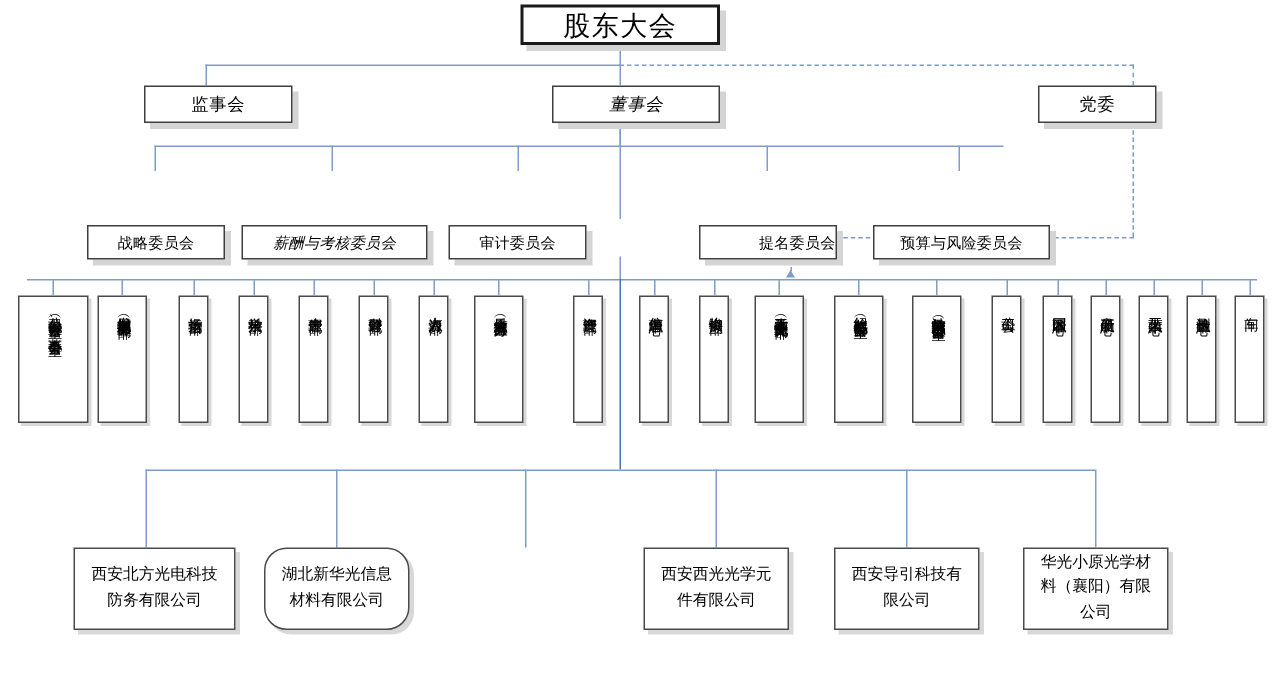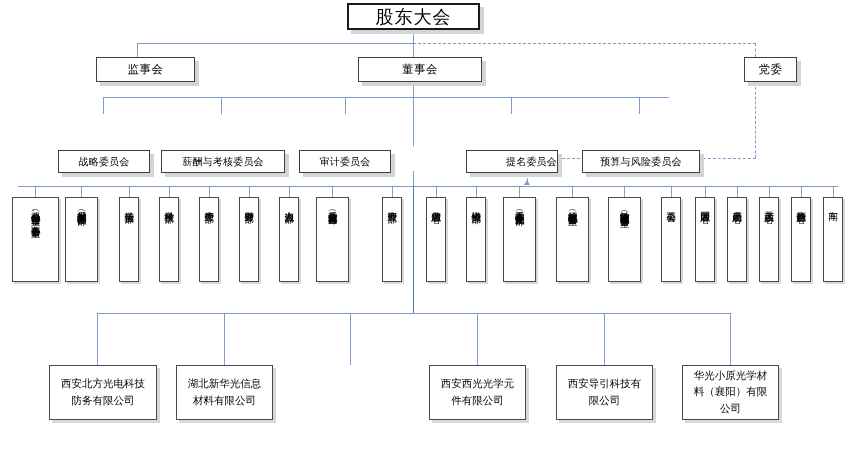--- a/index.html
+++ b/index.html
@@ -87,7 +87,7 @@
   <div class="box shadow lvl-2" style="left:96px;top:57px;width:99px;height:25px;">
     <span>监事会</span>
   </div>
-  <div class="box shadow lvl-2" style="left:358px;top:57px;width:124px;height:25px;">
+  <div class="box shadow lvl-2" style="left:368px;top:57px;width:112px;height:25px;font-style:italic;">
     <span>董事会</span>
   </div>
   <div class="box shadow lvl-2" style="left:744px;top:57px;width:53px;height:25px;align-items:center;">

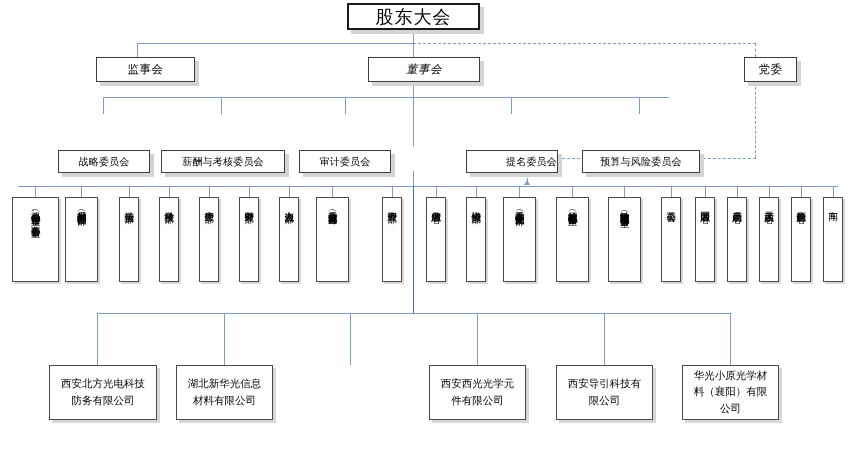--- a/index.html
+++ b/index.html
@@ -90,7 +90,7 @@
   <div class="box shadow lvl-2" style="left:368px;top:57px;width:112px;height:25px;font-style:italic;">
     <span>董事会</span>
   </div>
-  <div class="box shadow lvl-2" style="left:744px;top:57px;width:53px;height:25px;align-items:center;">
+  <div class="box shadow lvl-2" style="left:692px;top:57px;width:79px;height:25px;align-items:center;">
     <span>党委</span>
   </div>
 

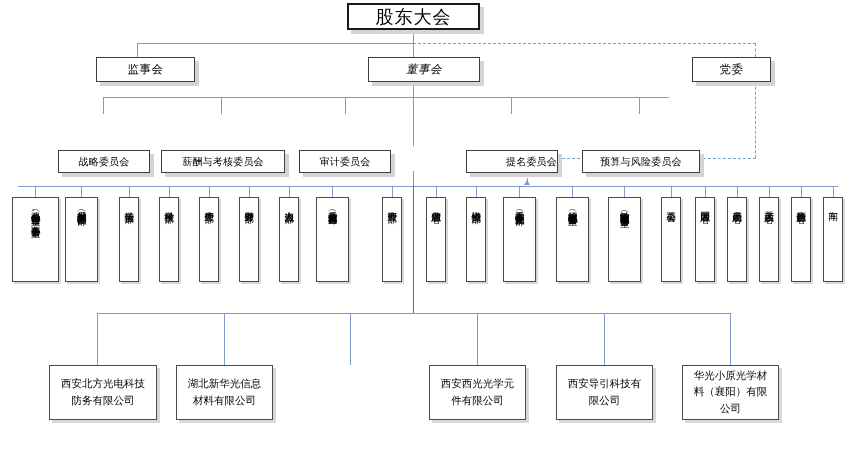--- a/index.html
+++ b/index.html
@@ -97,7 +97,7 @@
   <div class="box shadow lvl-3" style="left:58px;top:114px;width:92px;height:23px;">
     <span>战略委员会</span>
   </div>
-  <div class="box shadow lvl-3" style="left:161px;top:114px;width:124px;height:23px;">
+  <div class="box shadow lvl-3" style="left:161px;top:114px;width:124px;height:23px;font-style:italic;">
     <span>薪酬与考核委员会</span>
   </div>
   <div class="box shadow lvl-3" style="left:299px;top:114px;width:92px;height:23px;">

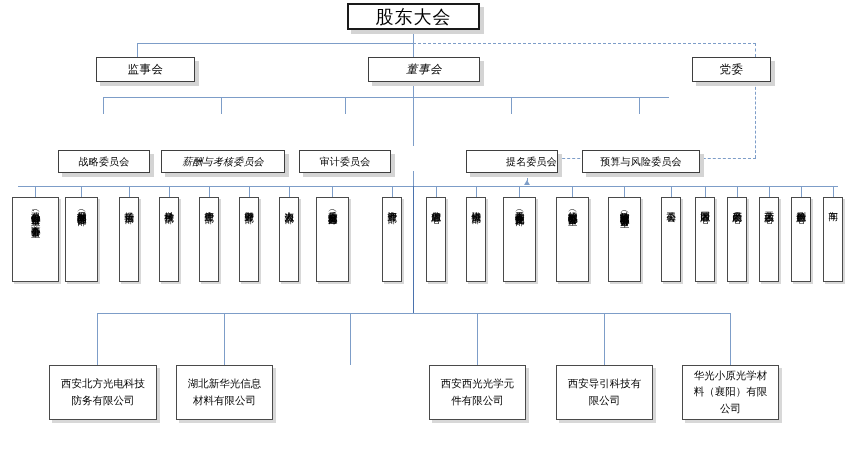--- a/index.html
+++ b/index.html
@@ -203,7 +203,7 @@
   <div class="sub" style="left:49px;top:365px;width:108px;height:55px;">
     <span>西安北方光电科技防务有限公司</span>
   </div>
-  <div class="sub" style="left:176px;top:365px;width:97px;height:55px;">
+  <div class="sub" style="left:176px;top:365px;width:97px;height:55px;border-radius:15px;">
     <span>湖北新华光信息材料有限公司</span>
   </div>
   <div class="sub" style="left:429px;top:365px;width:97px;height:55px;">

